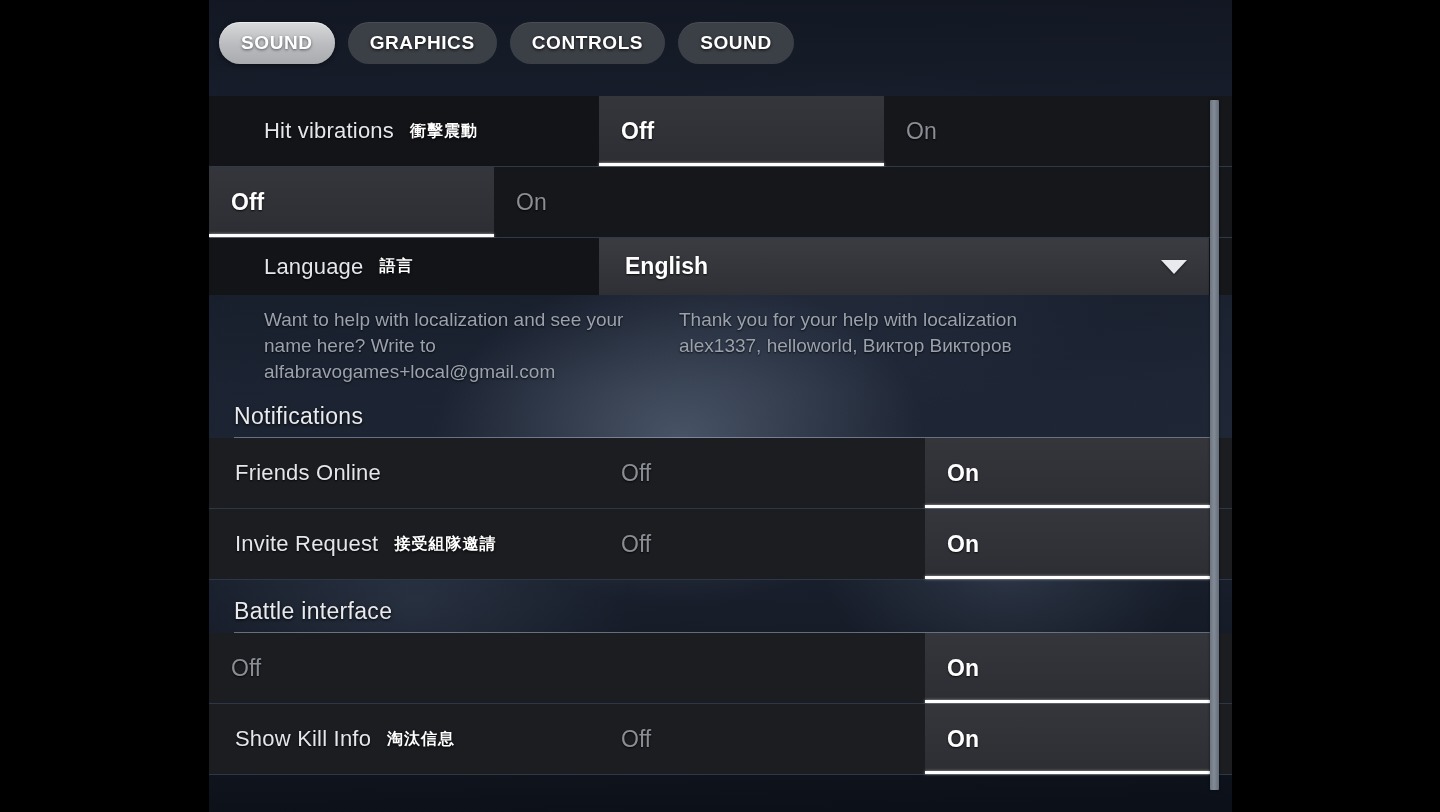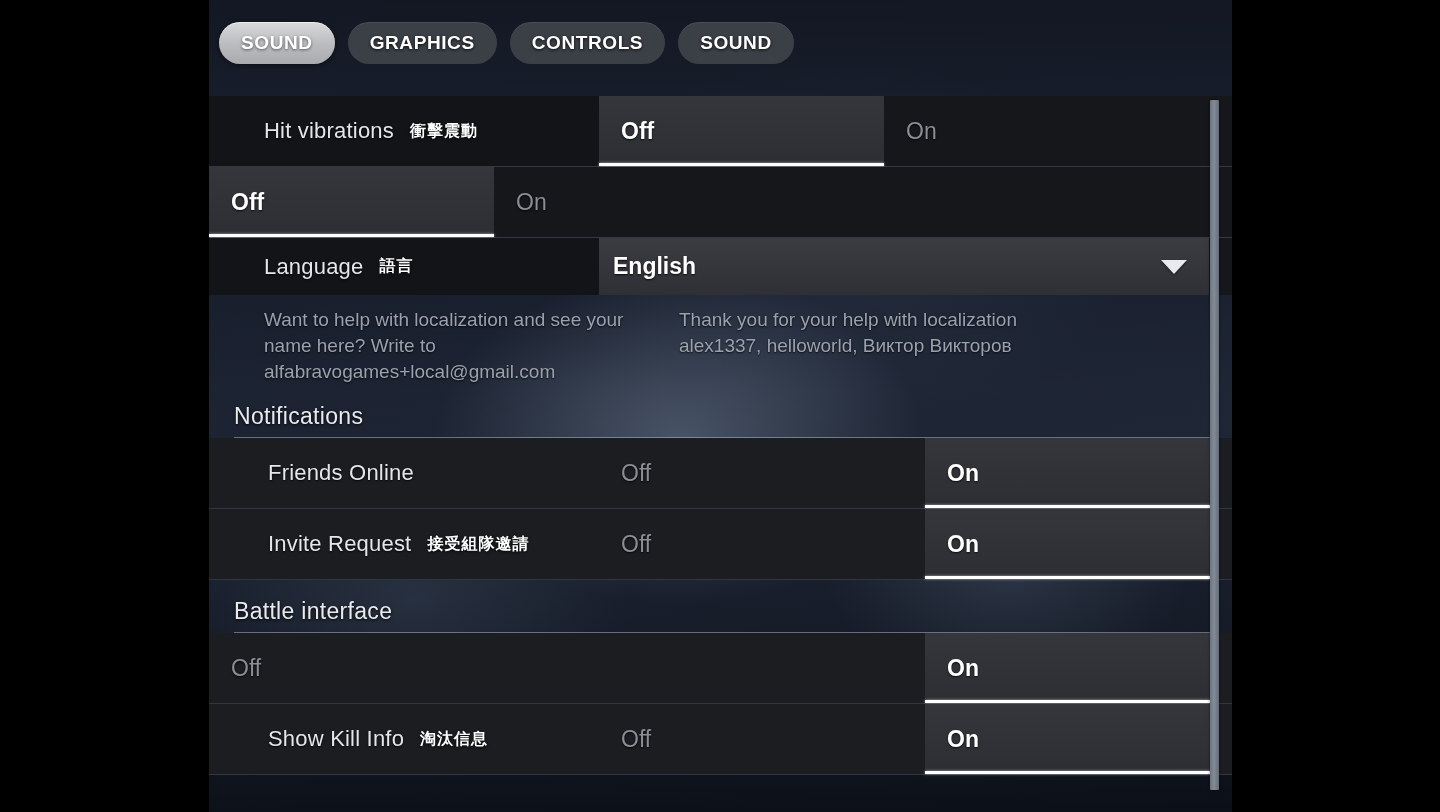--- a/index.html
+++ b/index.html
@@ -106,7 +106,7 @@
   .row.lang .labels { background:#121418; }
   .dropdown {
     position:relative; flex:1; margin-right:23px;
-    display:flex; align-items:center; padding-left:14px;
+    display:flex; align-items:center; padding-left:26px;
     background:linear-gradient(180deg,#3a3c41 0%,#2e3035 100%);
     cursor:pointer;
   }

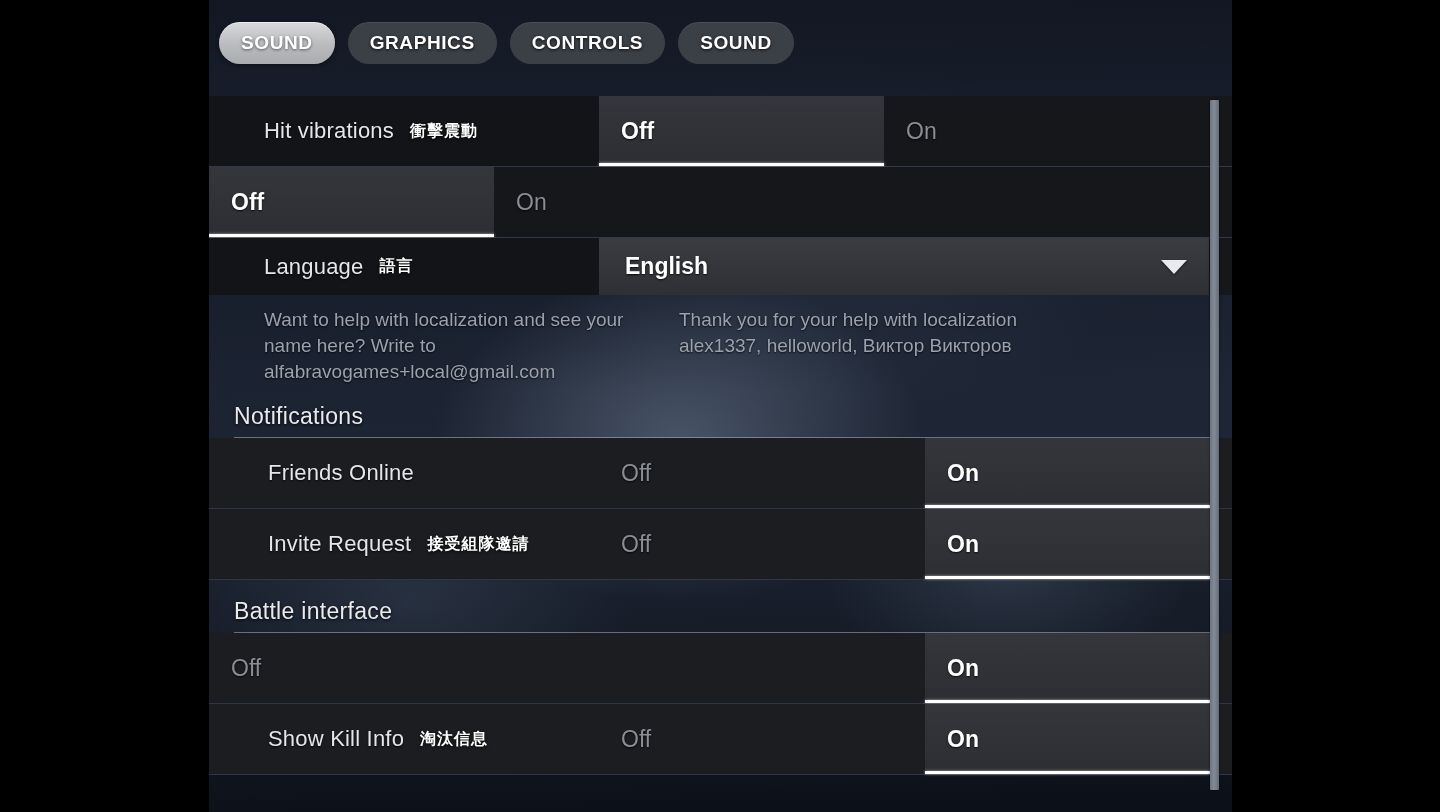--- a/index.html
+++ b/index.html
@@ -156,7 +156,7 @@
   }
   .row2 .labels {
     width:390px; flex:0 0 390px;
-    display:flex; align-items:center; padding-left:59px;
+    display:flex; align-items:center; padding-left:26px;
   }
   .row2 .mid {
     flex:1; display:flex; align-items:center; padding-left:22px;

